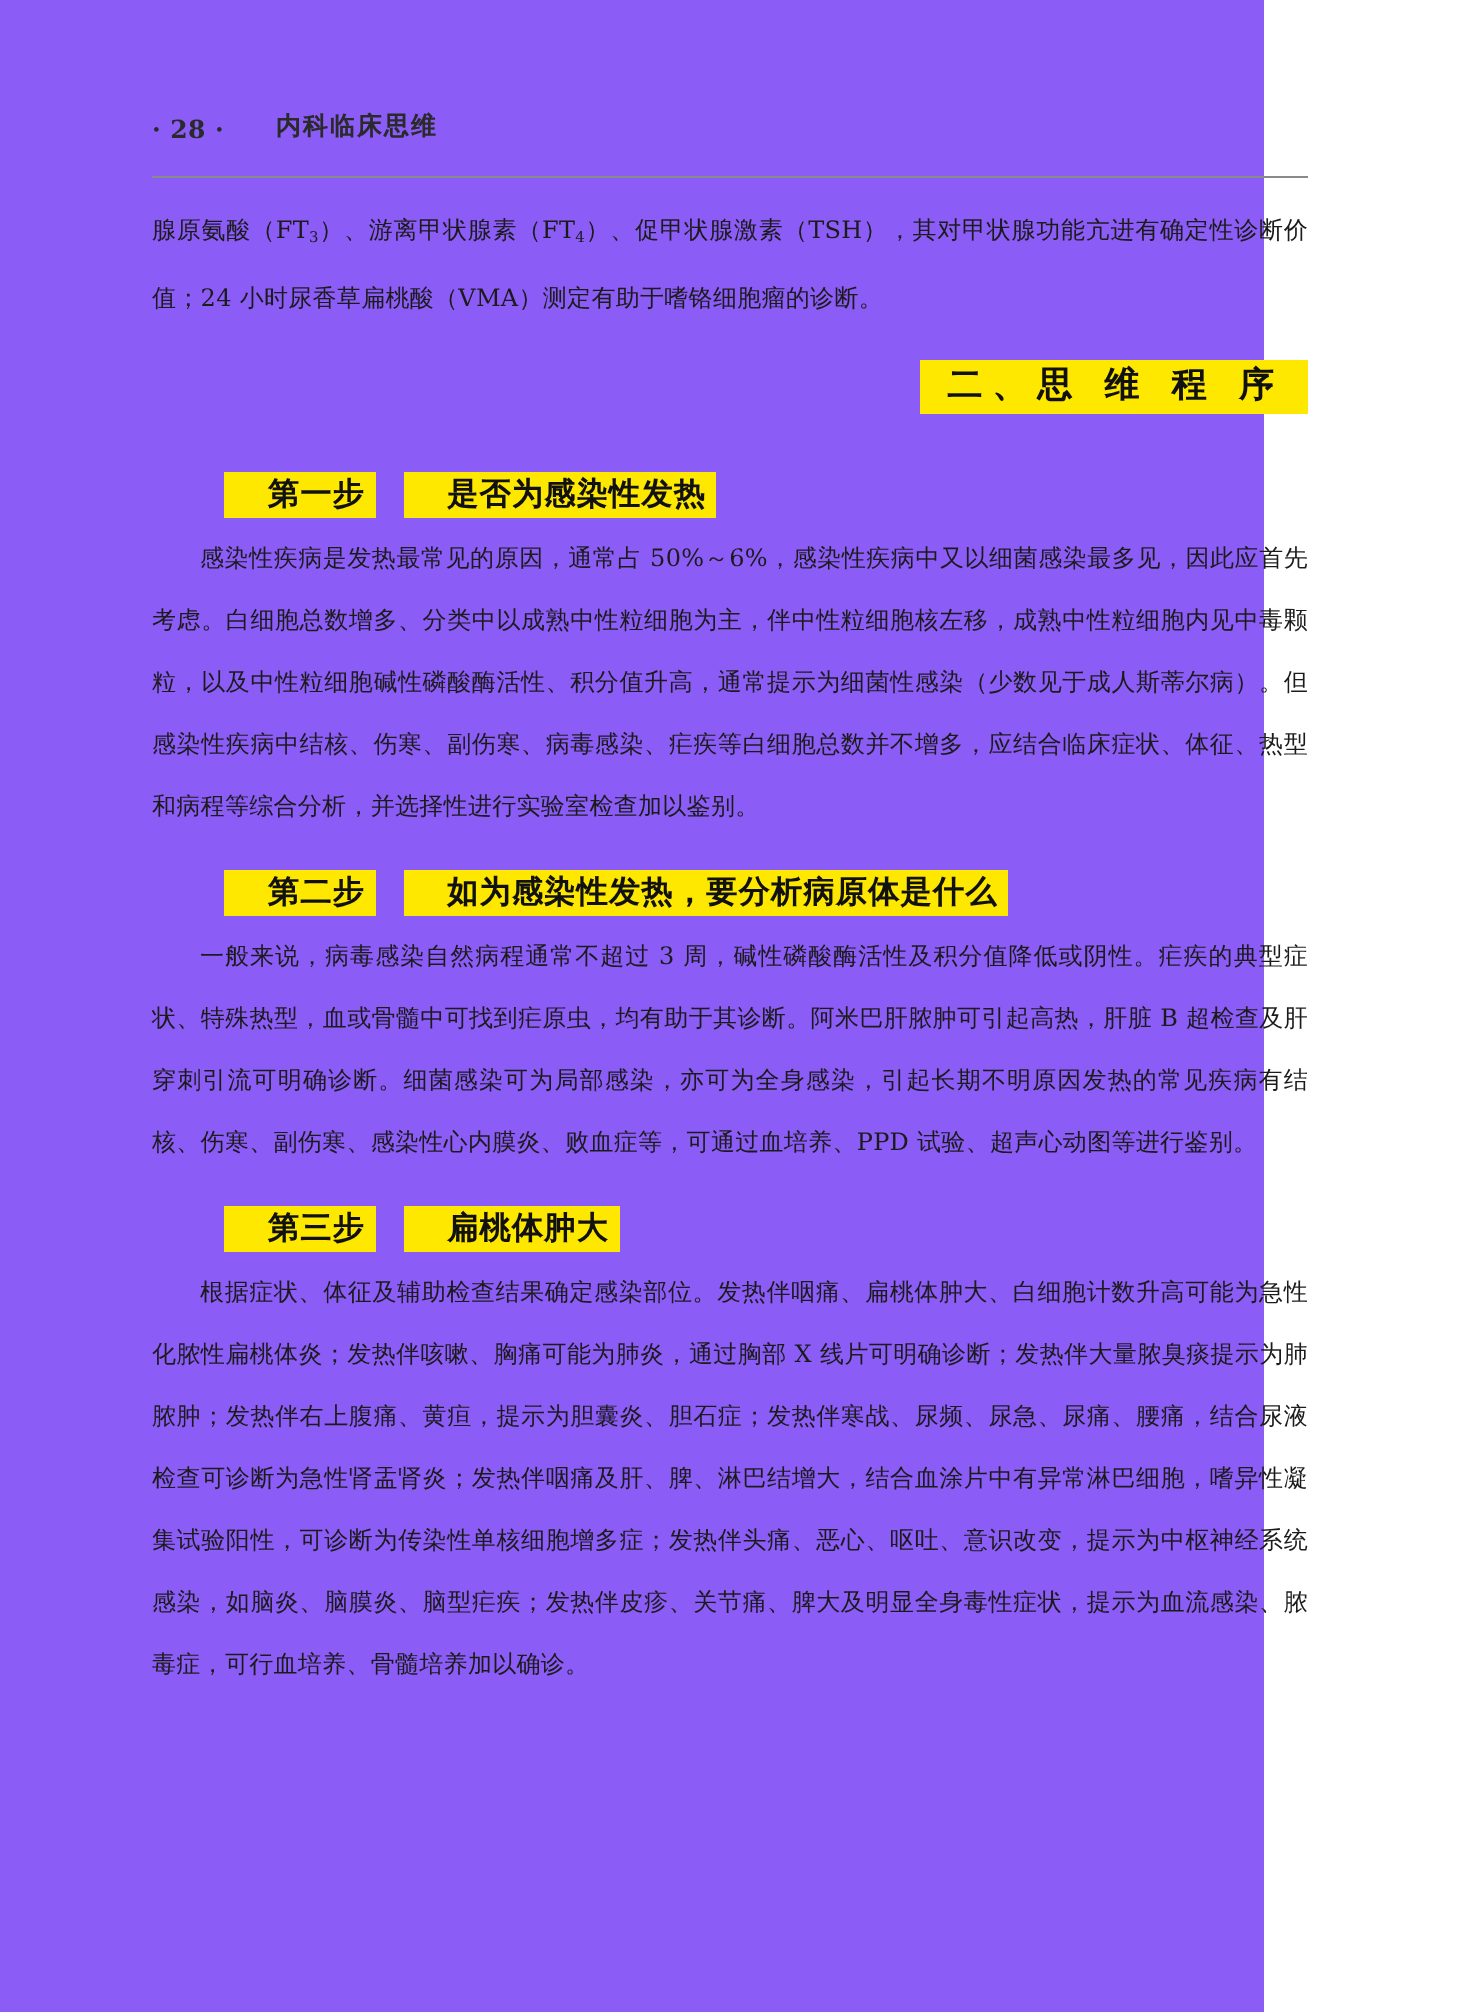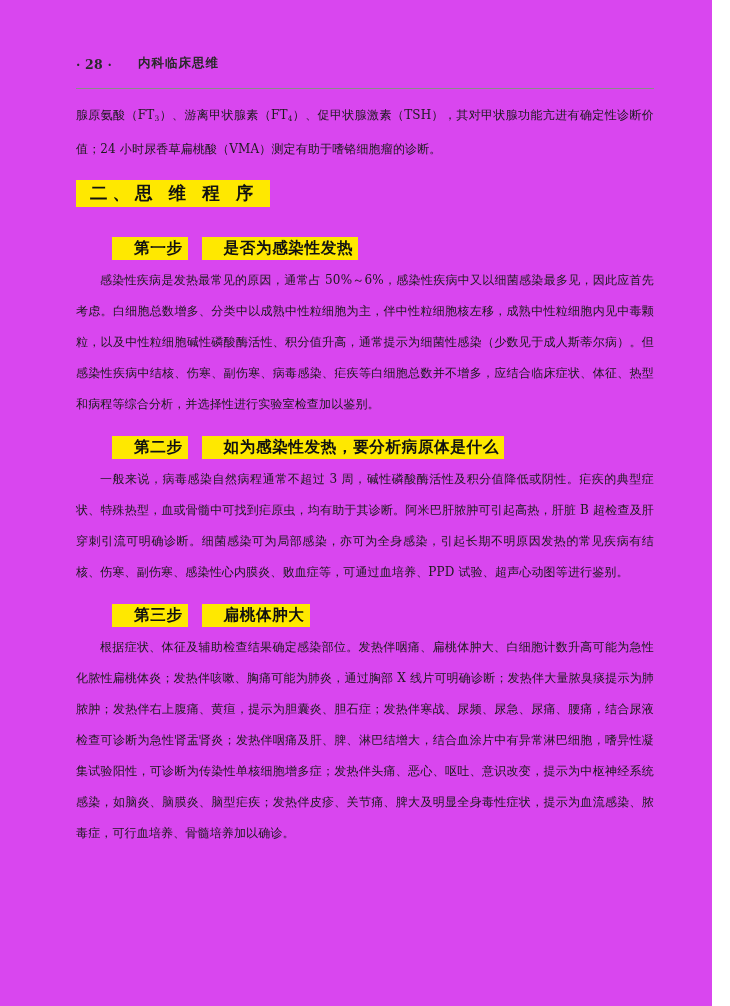--- a/index.html
+++ b/index.html
@@ -19,9 +19,9 @@
   .page {
     position: absolute;
     left: 0; top: 0;
-    width: 712px;
+    width: 632px;
     height: 1006px;
-    background: #d946ef;
+    background: #8b5cf6;
     box-sizing: border-box;
   }
 

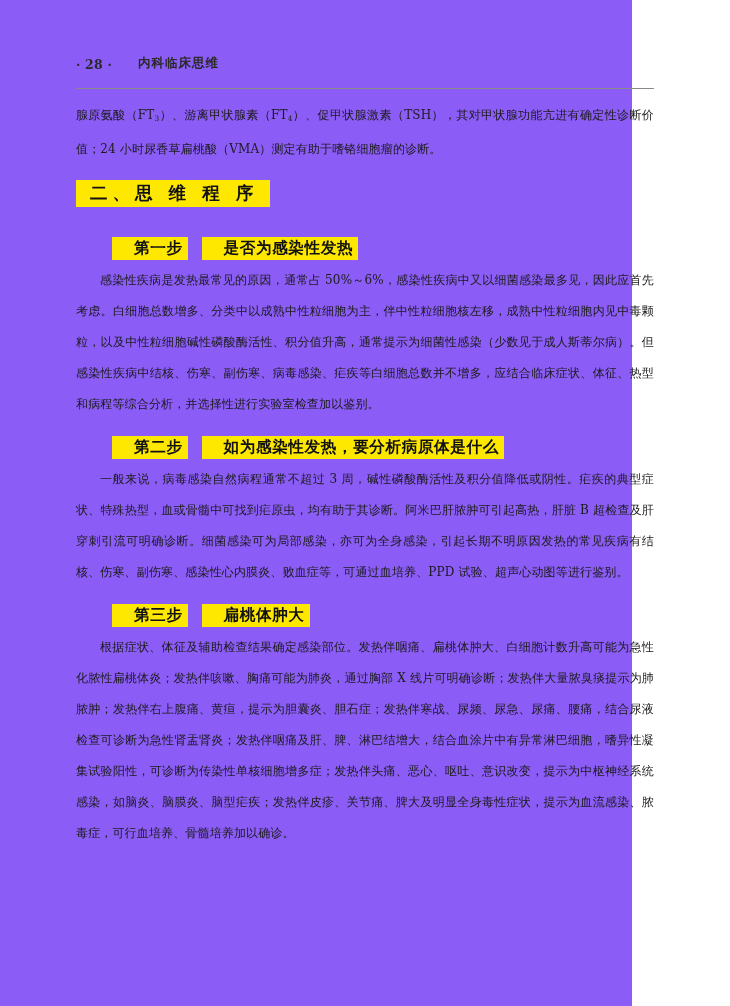--- a/index.html
+++ b/index.html
@@ -93,7 +93,7 @@
   
   .section-head {
     margin: 11px 0 22px 0;
-    text-align: left;
+    text-align: right;
     line-height: 34px;
   }
   .section-head .hl {

